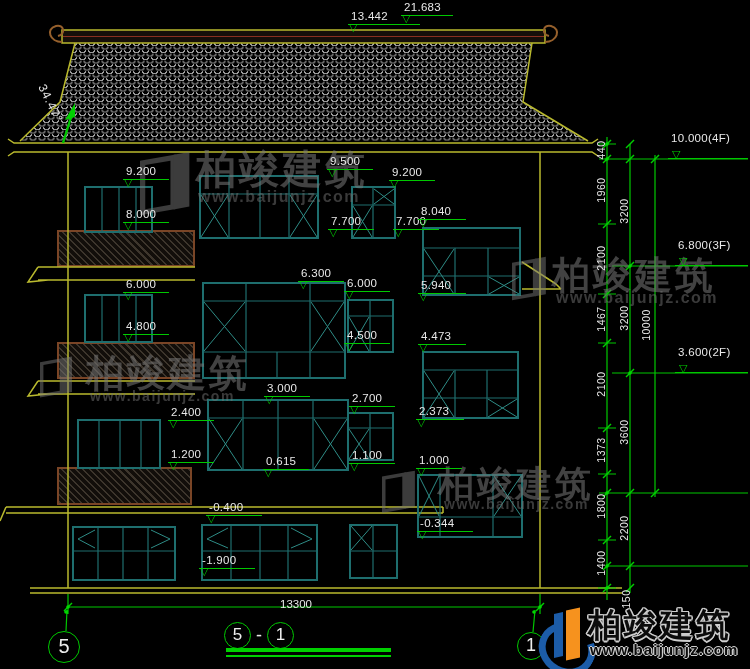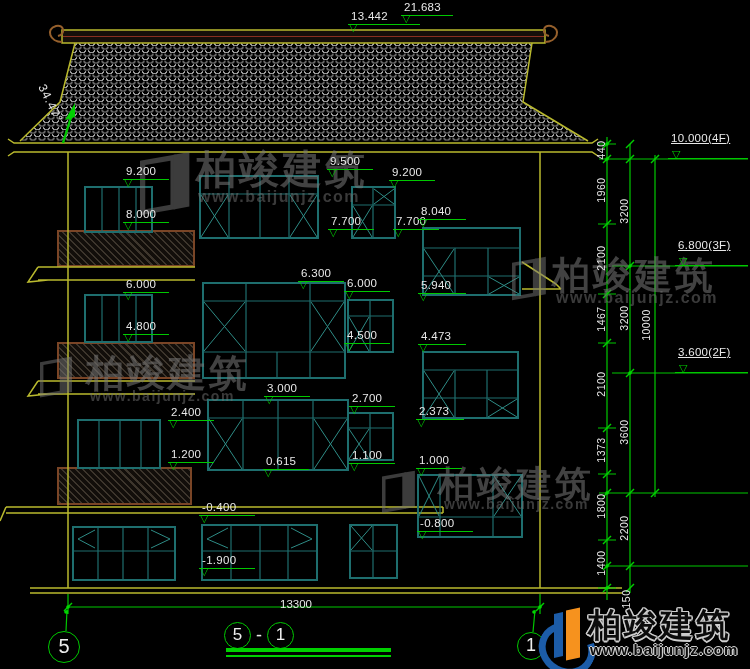--- a/index.html
+++ b/index.html
@@ -22,7 +22,7 @@
   .elev::after{content:"▽";position:absolute;left:1px;top:100%;margin-top:-2px;
     font-size:11px;line-height:10px;color:#00d000;}
   
-  .fl{height:27px;line-height:13px;text-decoration:underline;}
+  .fl{height:27px;line-height:13px;}
   .fl::after{top:auto;bottom:-1px;left:4px;}
   .plain{position:absolute;font-size:11.5px;white-space:nowrap;}
   

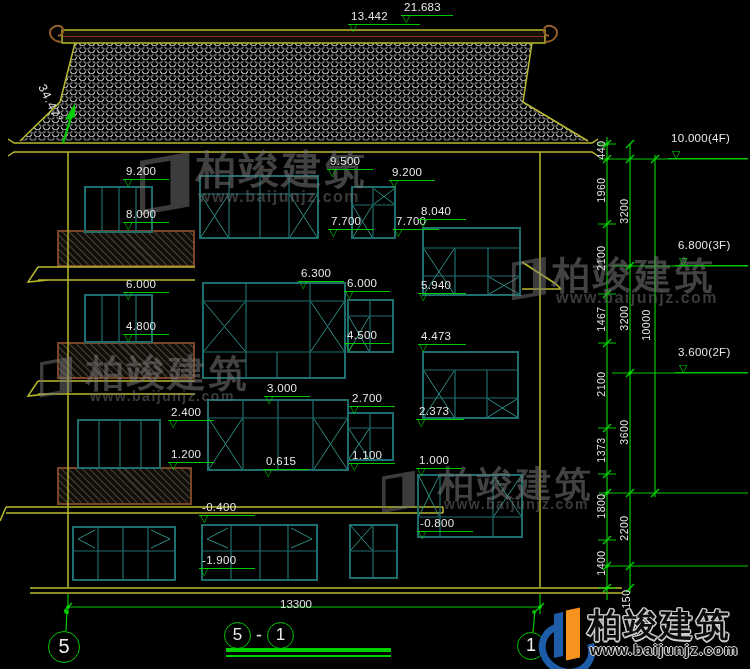--- a/index.html
+++ b/index.html
@@ -221,7 +221,7 @@
   <div class="elev" style="left:123px;top:319px;width:46px">4.800</div>
   <div class="elev" style="left:168px;top:405px;width:46px">2.400</div>
   <div class="elev" style="left:168px;top:447px;width:46px">1.200</div>
-  <div class="elev" style="left:199px;top:500px;width:56px">-0.400</div>
+  <div class="elev" style="left:206px;top:500px;width:56px">-0.400</div>
   <div class="elev" style="left:199px;top:553px;width:56px">-1.900</div>
   <div class="elev" style="left:327px;top:154px;width:46px">9.500</div>
   <div class="elev" style="left:389px;top:165px;width:46px">9.200</div>

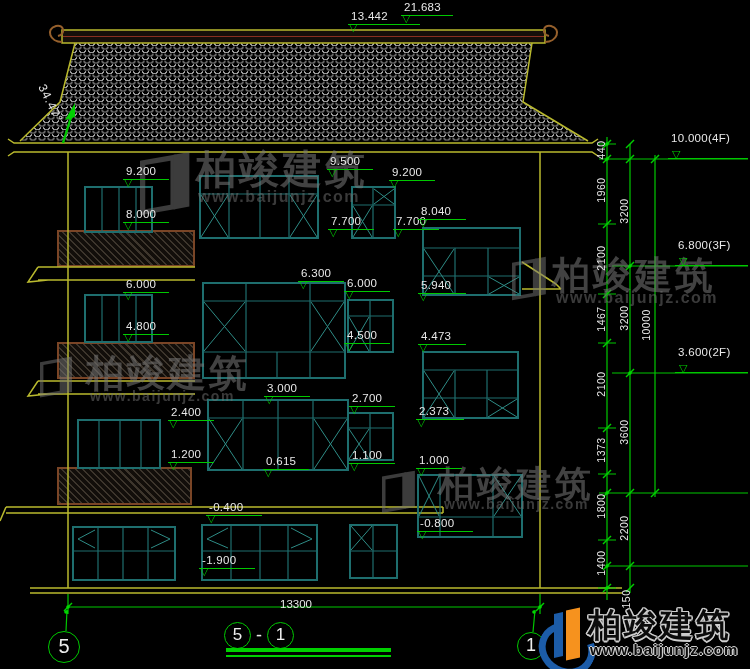--- a/index.html
+++ b/index.html
@@ -239,7 +239,7 @@
   <div class="elev" style="left:349px;top:448px;width:46px">1.100</div>
   <div class="elev" style="left:416px;top:453px;width:46px">1.000</div>
   <div class="elev" style="left:263px;top:454px;width:46px">0.615</div>
-  <div class="elev" style="left:417px;top:516px;width:56px">-0.800</div>
+  <div class="elev" style="left:417px;top:516px;width:56px">-0.344</div>
 
   <div class="elev fl" style="left:668px;top:132px;width:80px">10.000(4F)</div>
   <div class="elev fl" style="left:675px;top:239px;width:73px">6.800(3F)</div>

